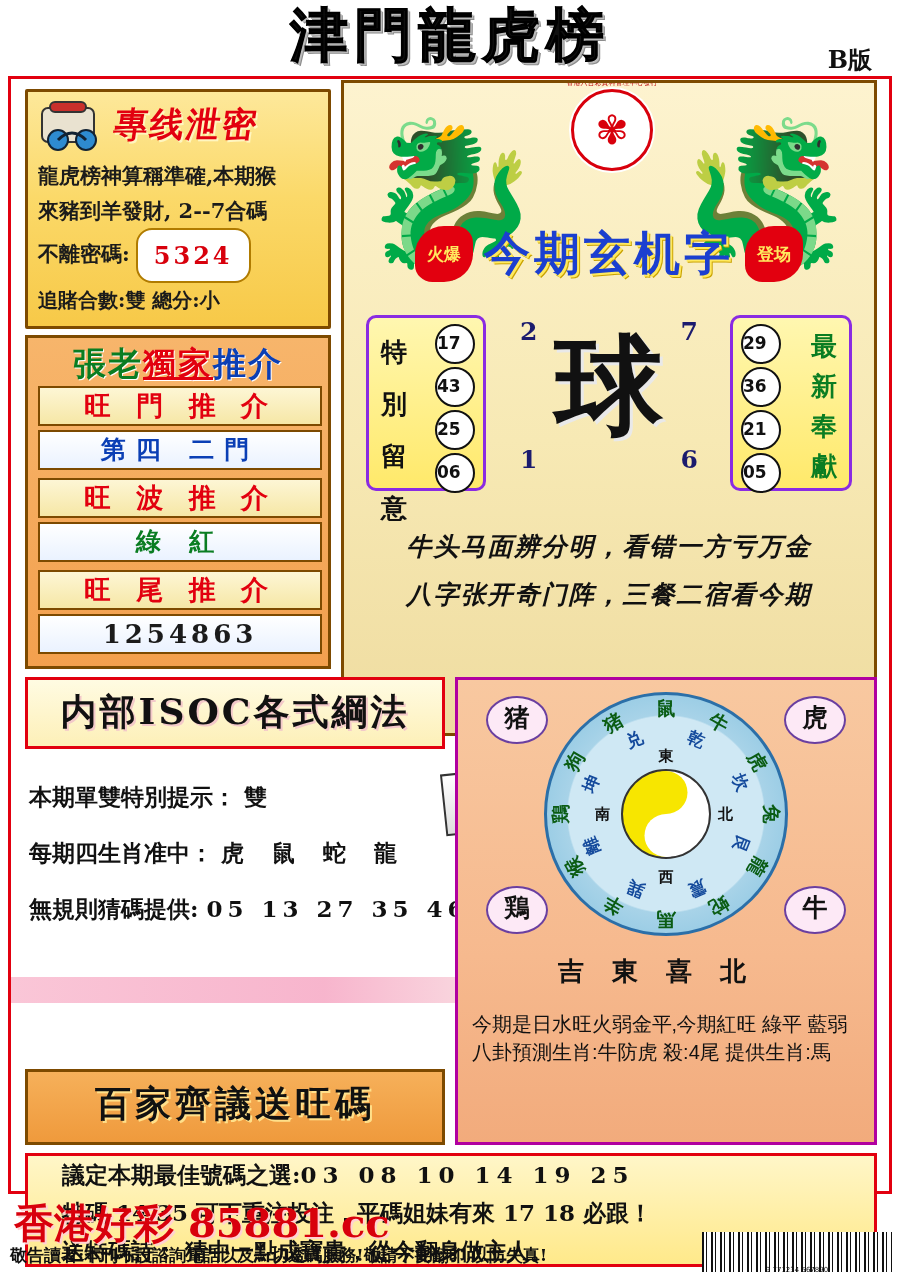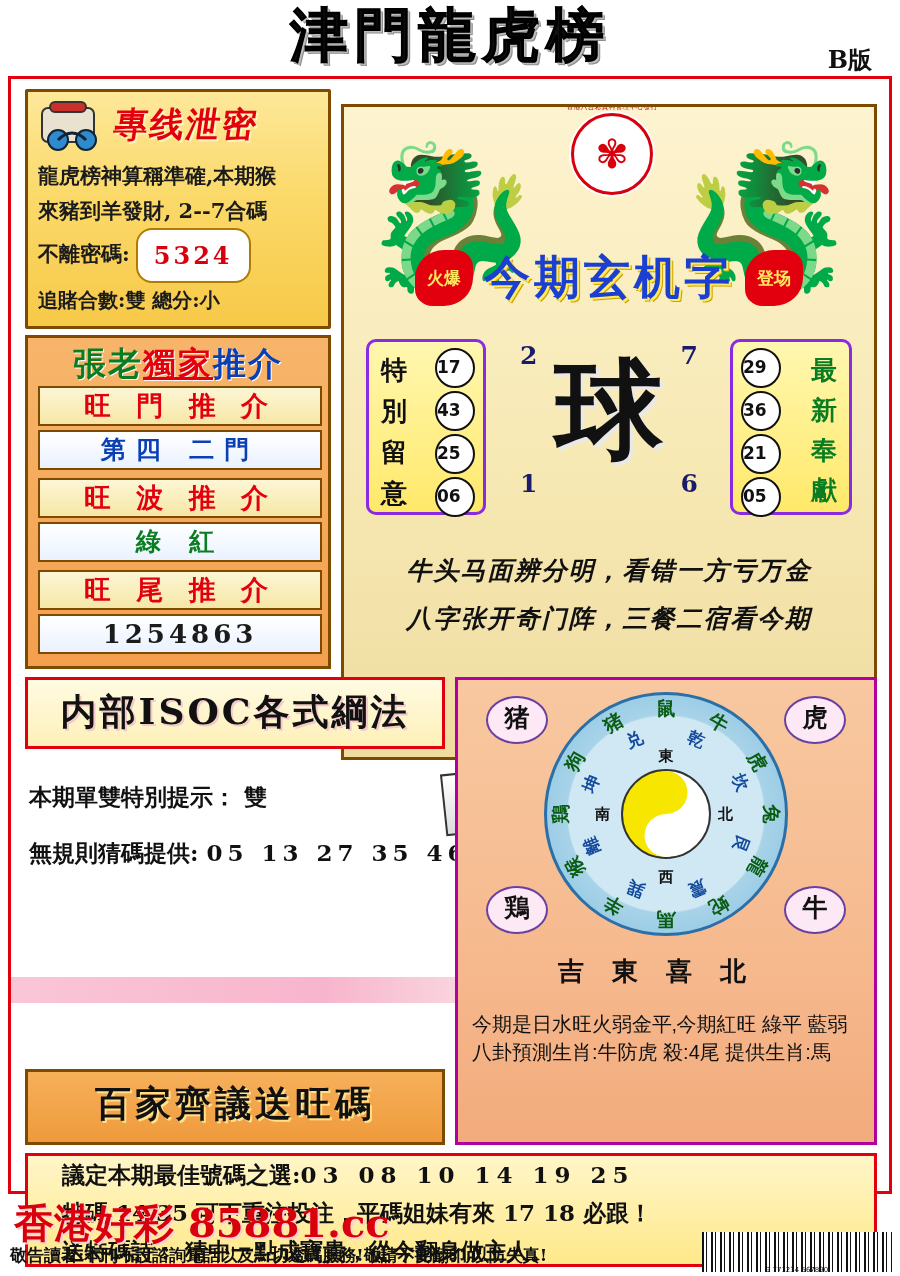--- a/index.html
+++ b/index.html
@@ -107,7 +107,7 @@
 
   
   .box-dragon{
-    position:absolute;left:330px;top:25px;width:536px;height:656px;
+    position:absolute;left:330px;top:1px;width:536px;height:656px;
     border:3px solid #7d4a00;
     background:linear-gradient(180deg,#fdf3cf 0%,#f7e9b4 55%,#efdca0 100%);
     box-sizing:border-box;

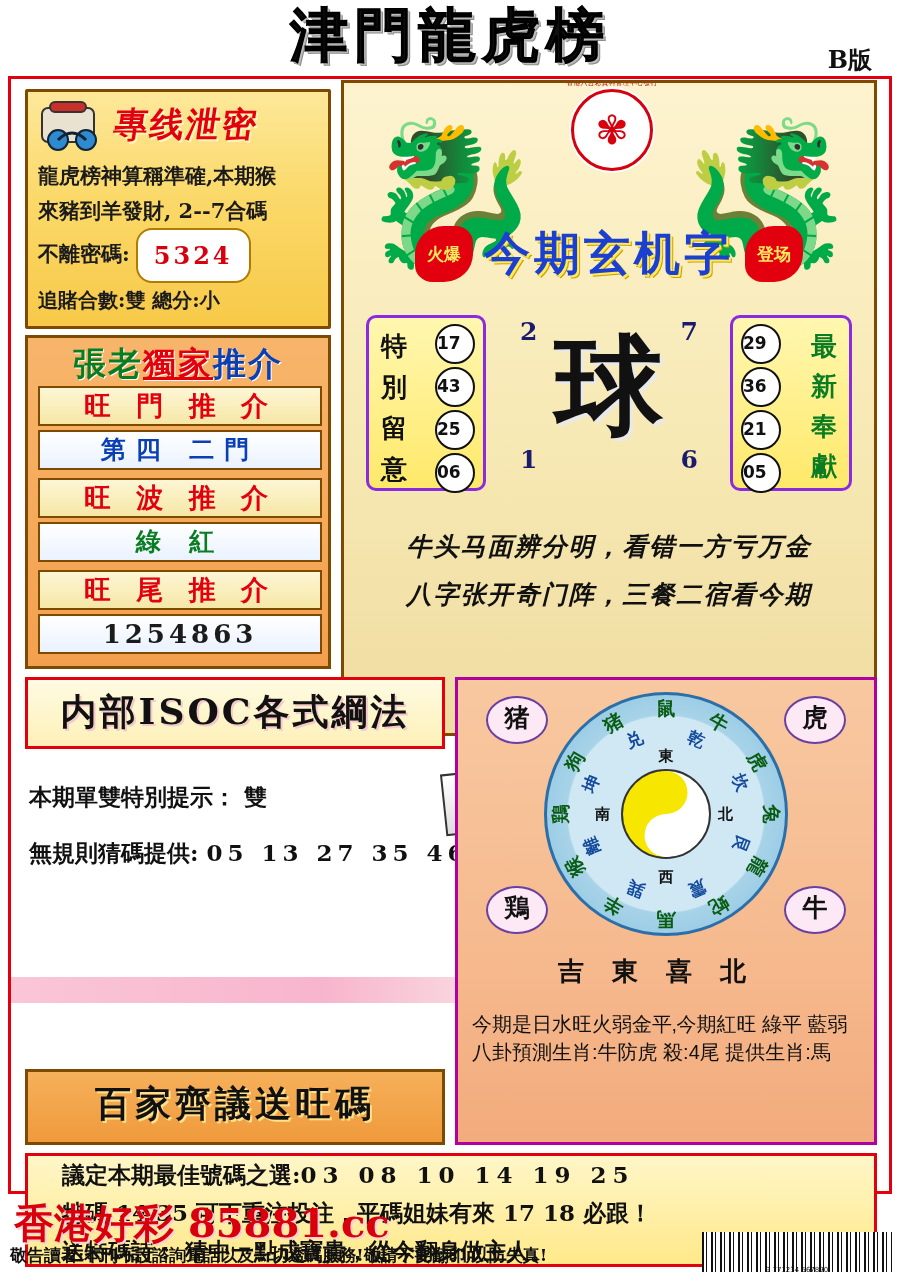--- a/index.html
+++ b/index.html
@@ -161,7 +161,7 @@
   .col-note .lbl{
     position:absolute;left:8px;top:8px;width:34px;
     font-family:"DejaVu Serif","Liberation Serif",serif;
-    font-weight:bold;font-size:26px;color:#111;line-height:41px;text-align:center;
+    font-weight:bold;font-size:26px;color:#111;line-height:52px;text-align:center;
   }
   .col-note .nums{position:absolute;right:8px;top:6px;}
   .col-new{

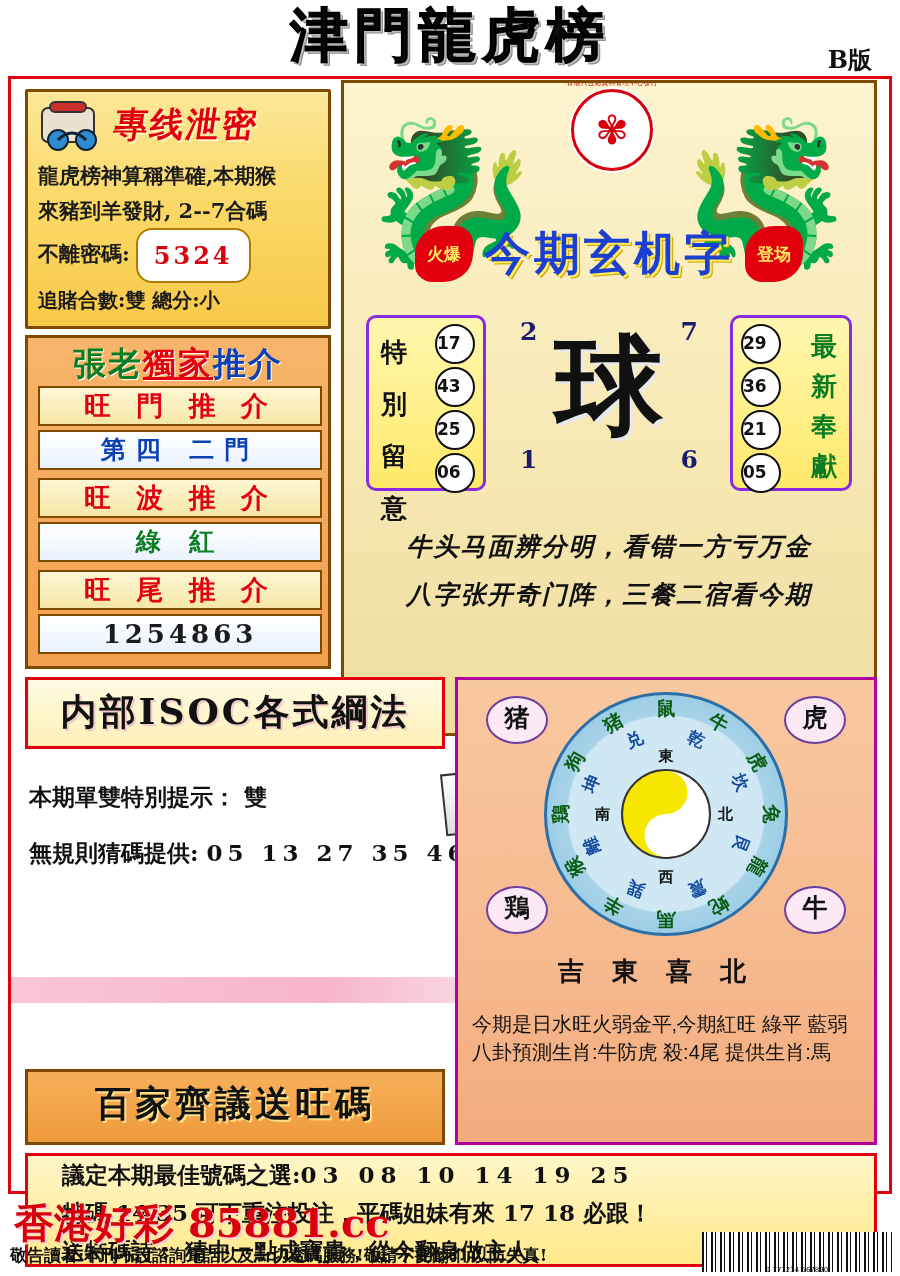--- a/index.html
+++ b/index.html
@@ -470,6 +470,10 @@
       <div class="ml">
         <span>本期單雙特別提示：</span>
         <span class="spread">雙</span>
+      </div>
+      <div class="ml">
+        <span>每期四生肖准中：</span>
+        <span class="spread">虎  鼠  蛇  龍</span>
       </div>
       <div class="ml">
         <span>無規則猜碼提供:</span>

